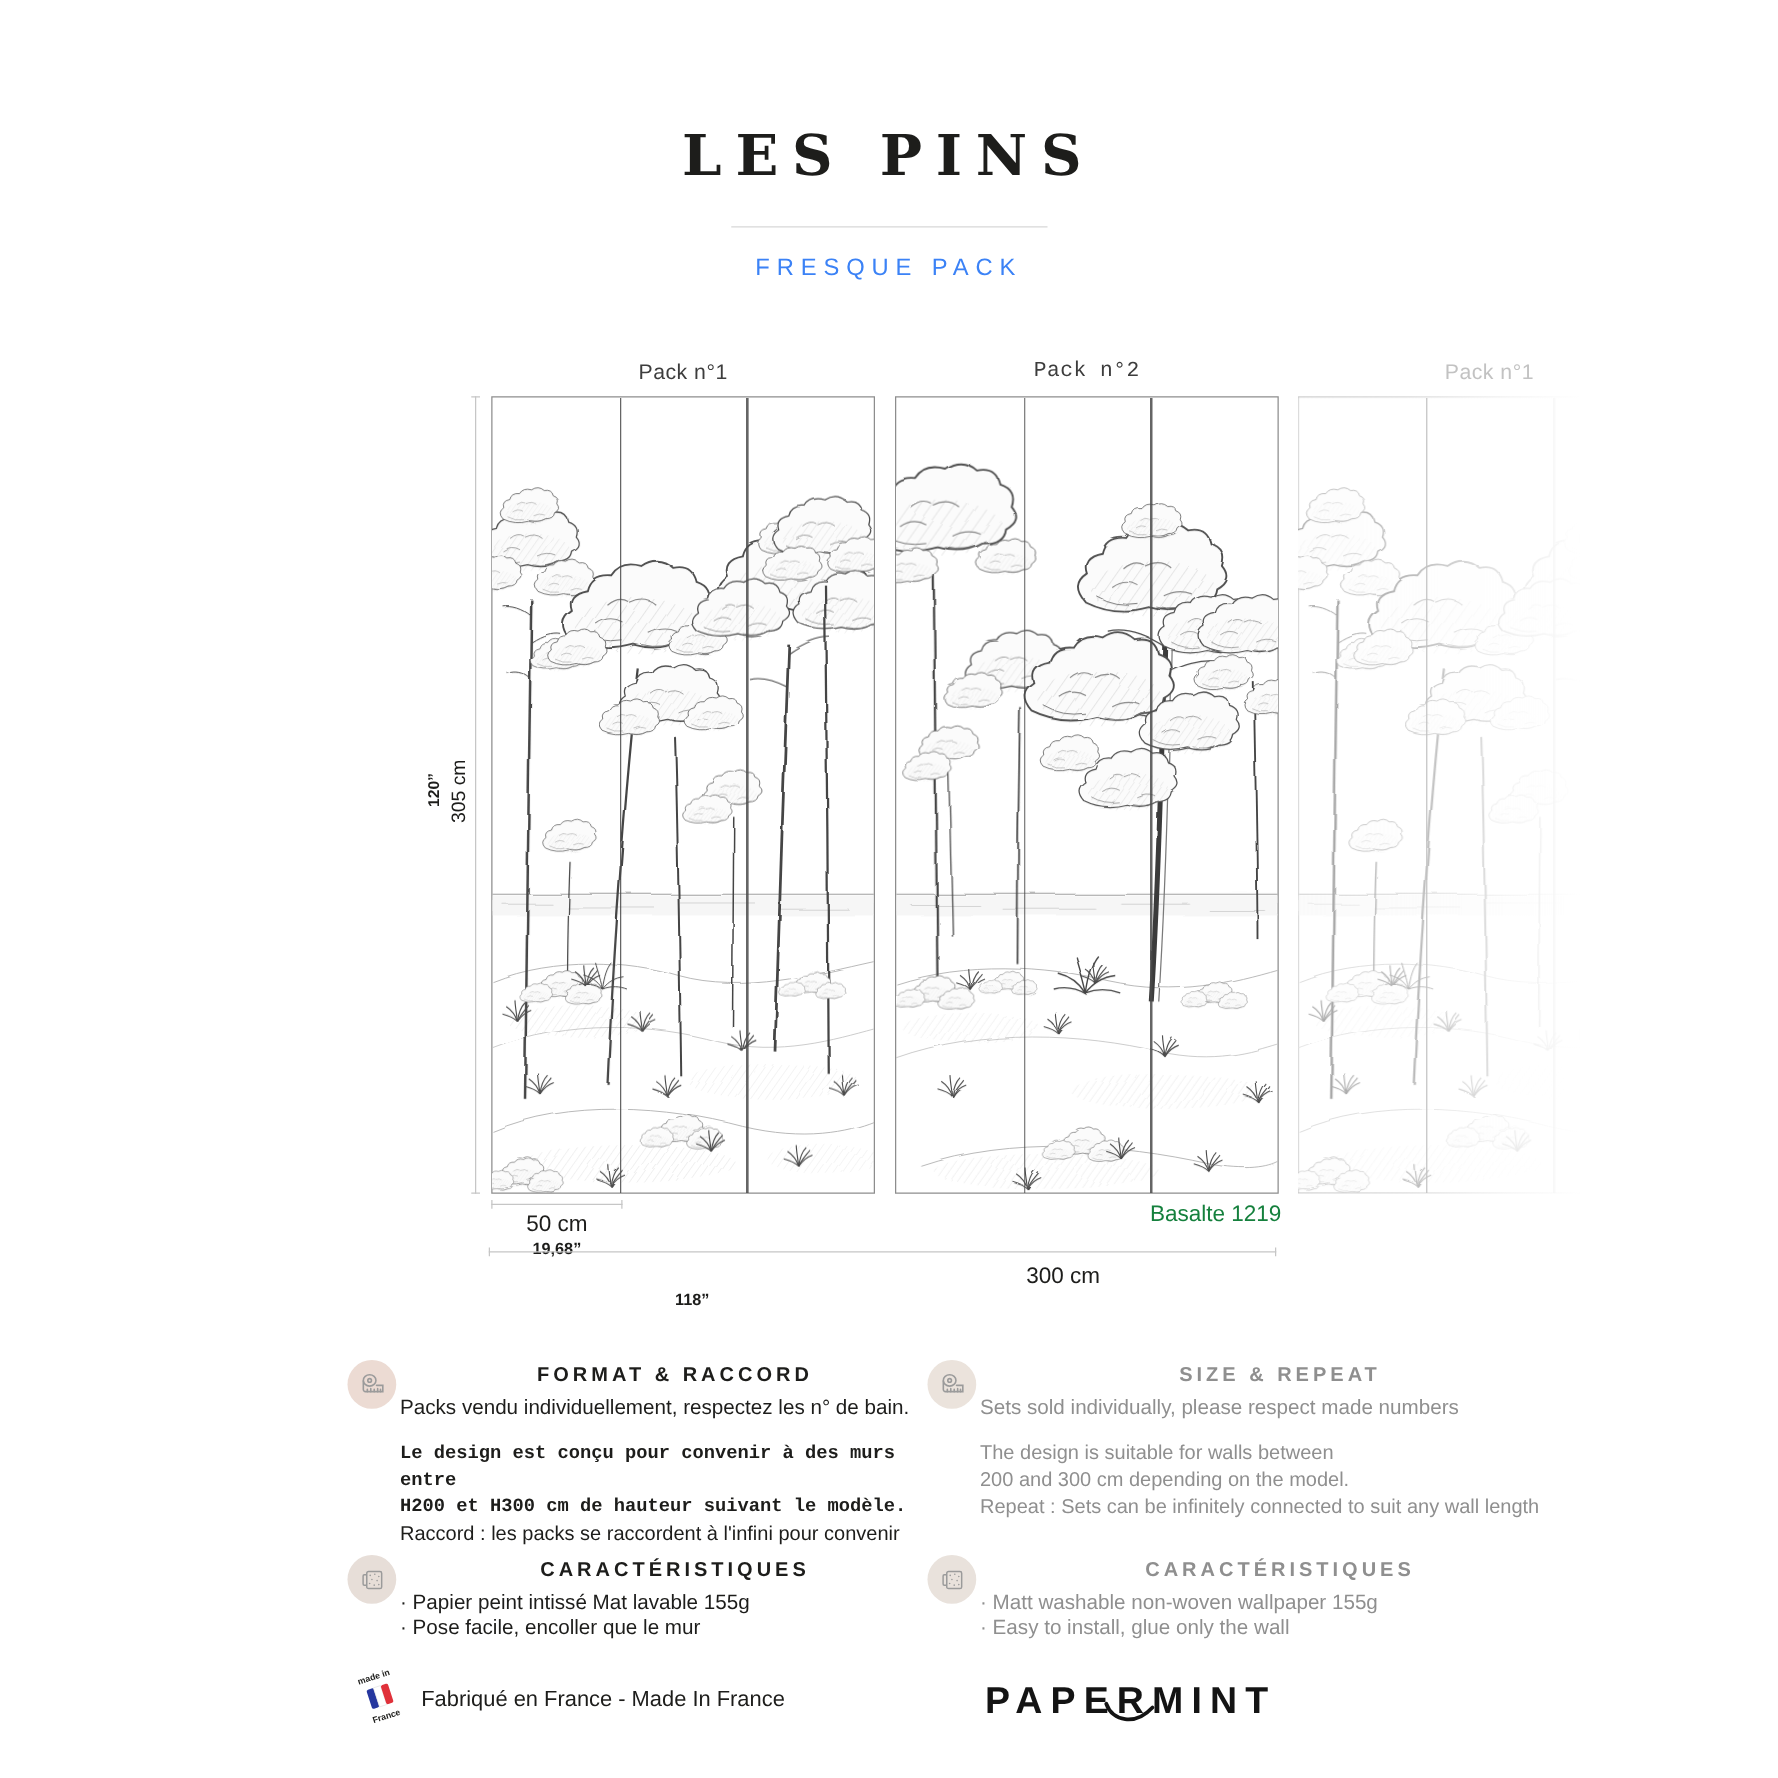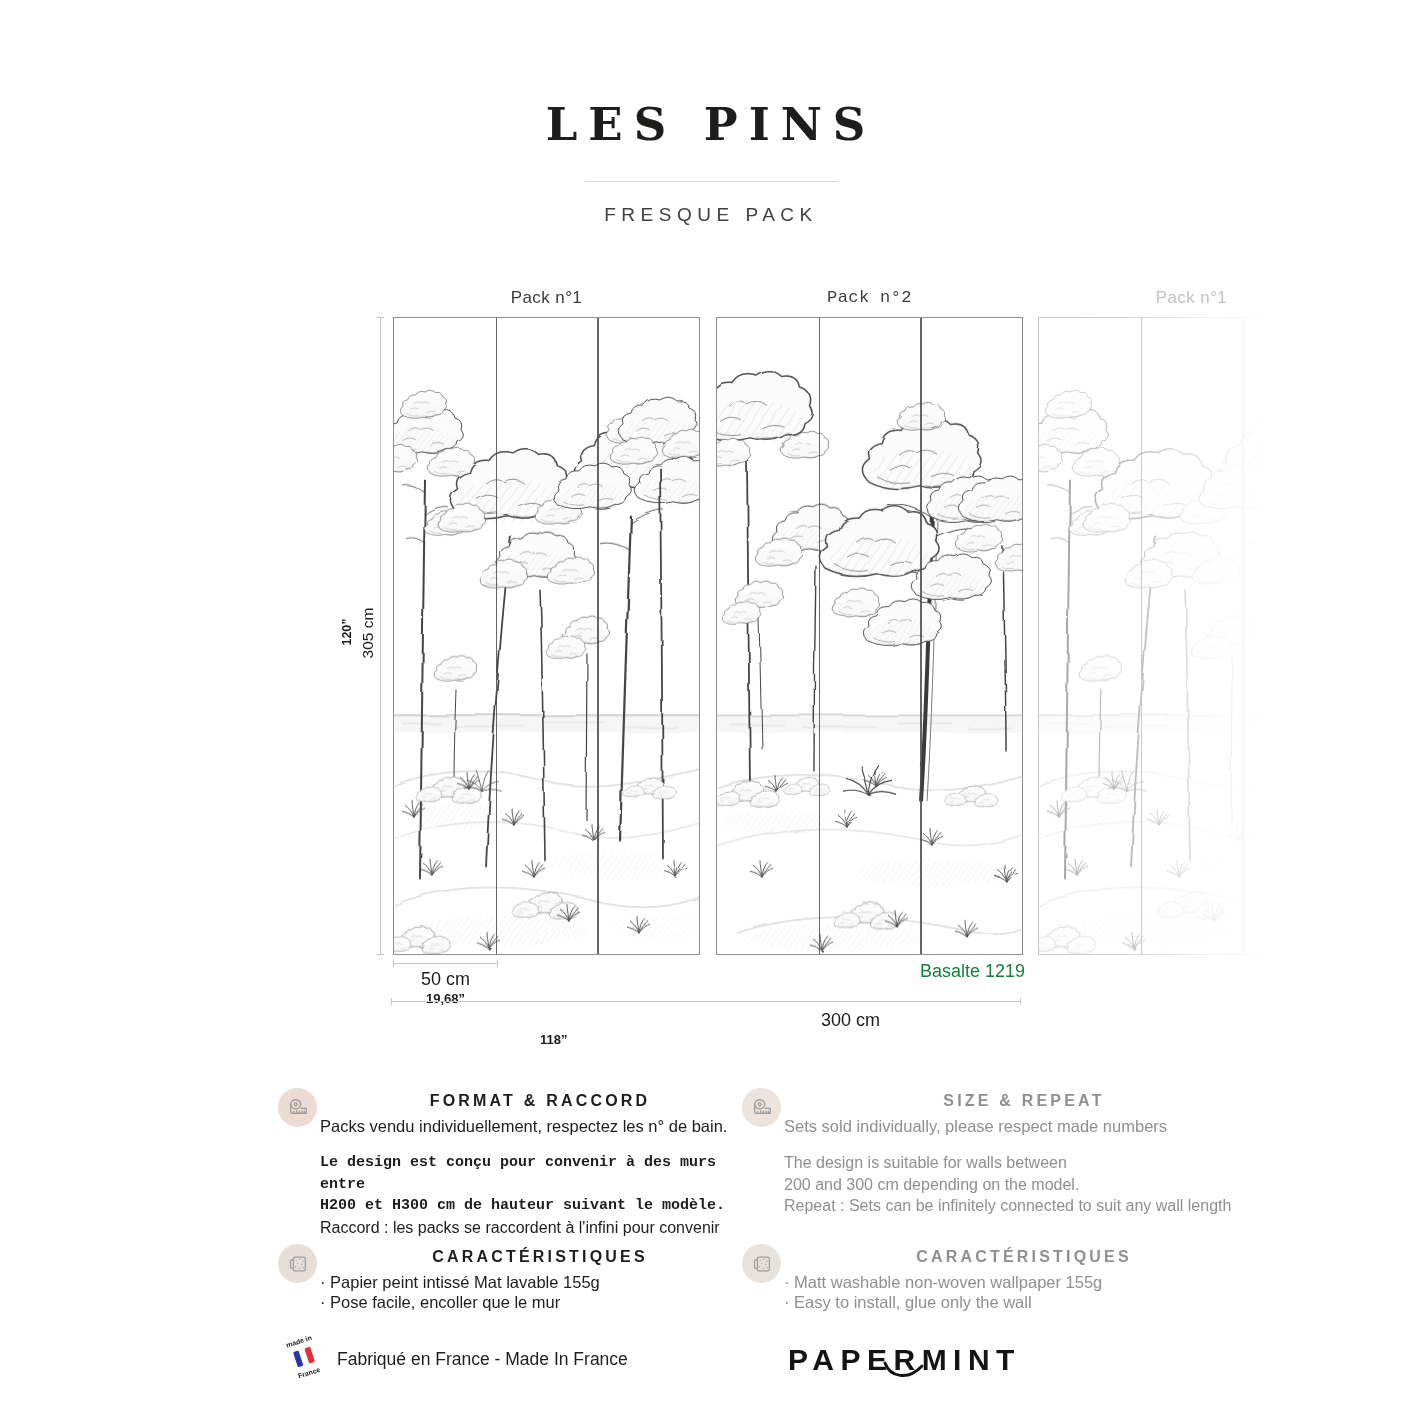--- a/index.html
+++ b/index.html
@@ -13,7 +13,7 @@
          letter-spacing:11px;color:#1d1d1b;}
   .title-divider{top:181px;left:585px;width:253px;height:1px;background:#d8d8d8;}
   .subtitle{top:204px;left:0;width:100%;text-align:center;font-size:19px;
-            letter-spacing:5.5px;font-weight:500;color:#404040;}
+            letter-spacing:5.5px;font-weight:500;color:#3b82f6;}
 
   
   .pack-label{top:288px;height:22px;text-align:center;font-size:17px;color:#3d3d3d;letter-spacing:.4px;}

